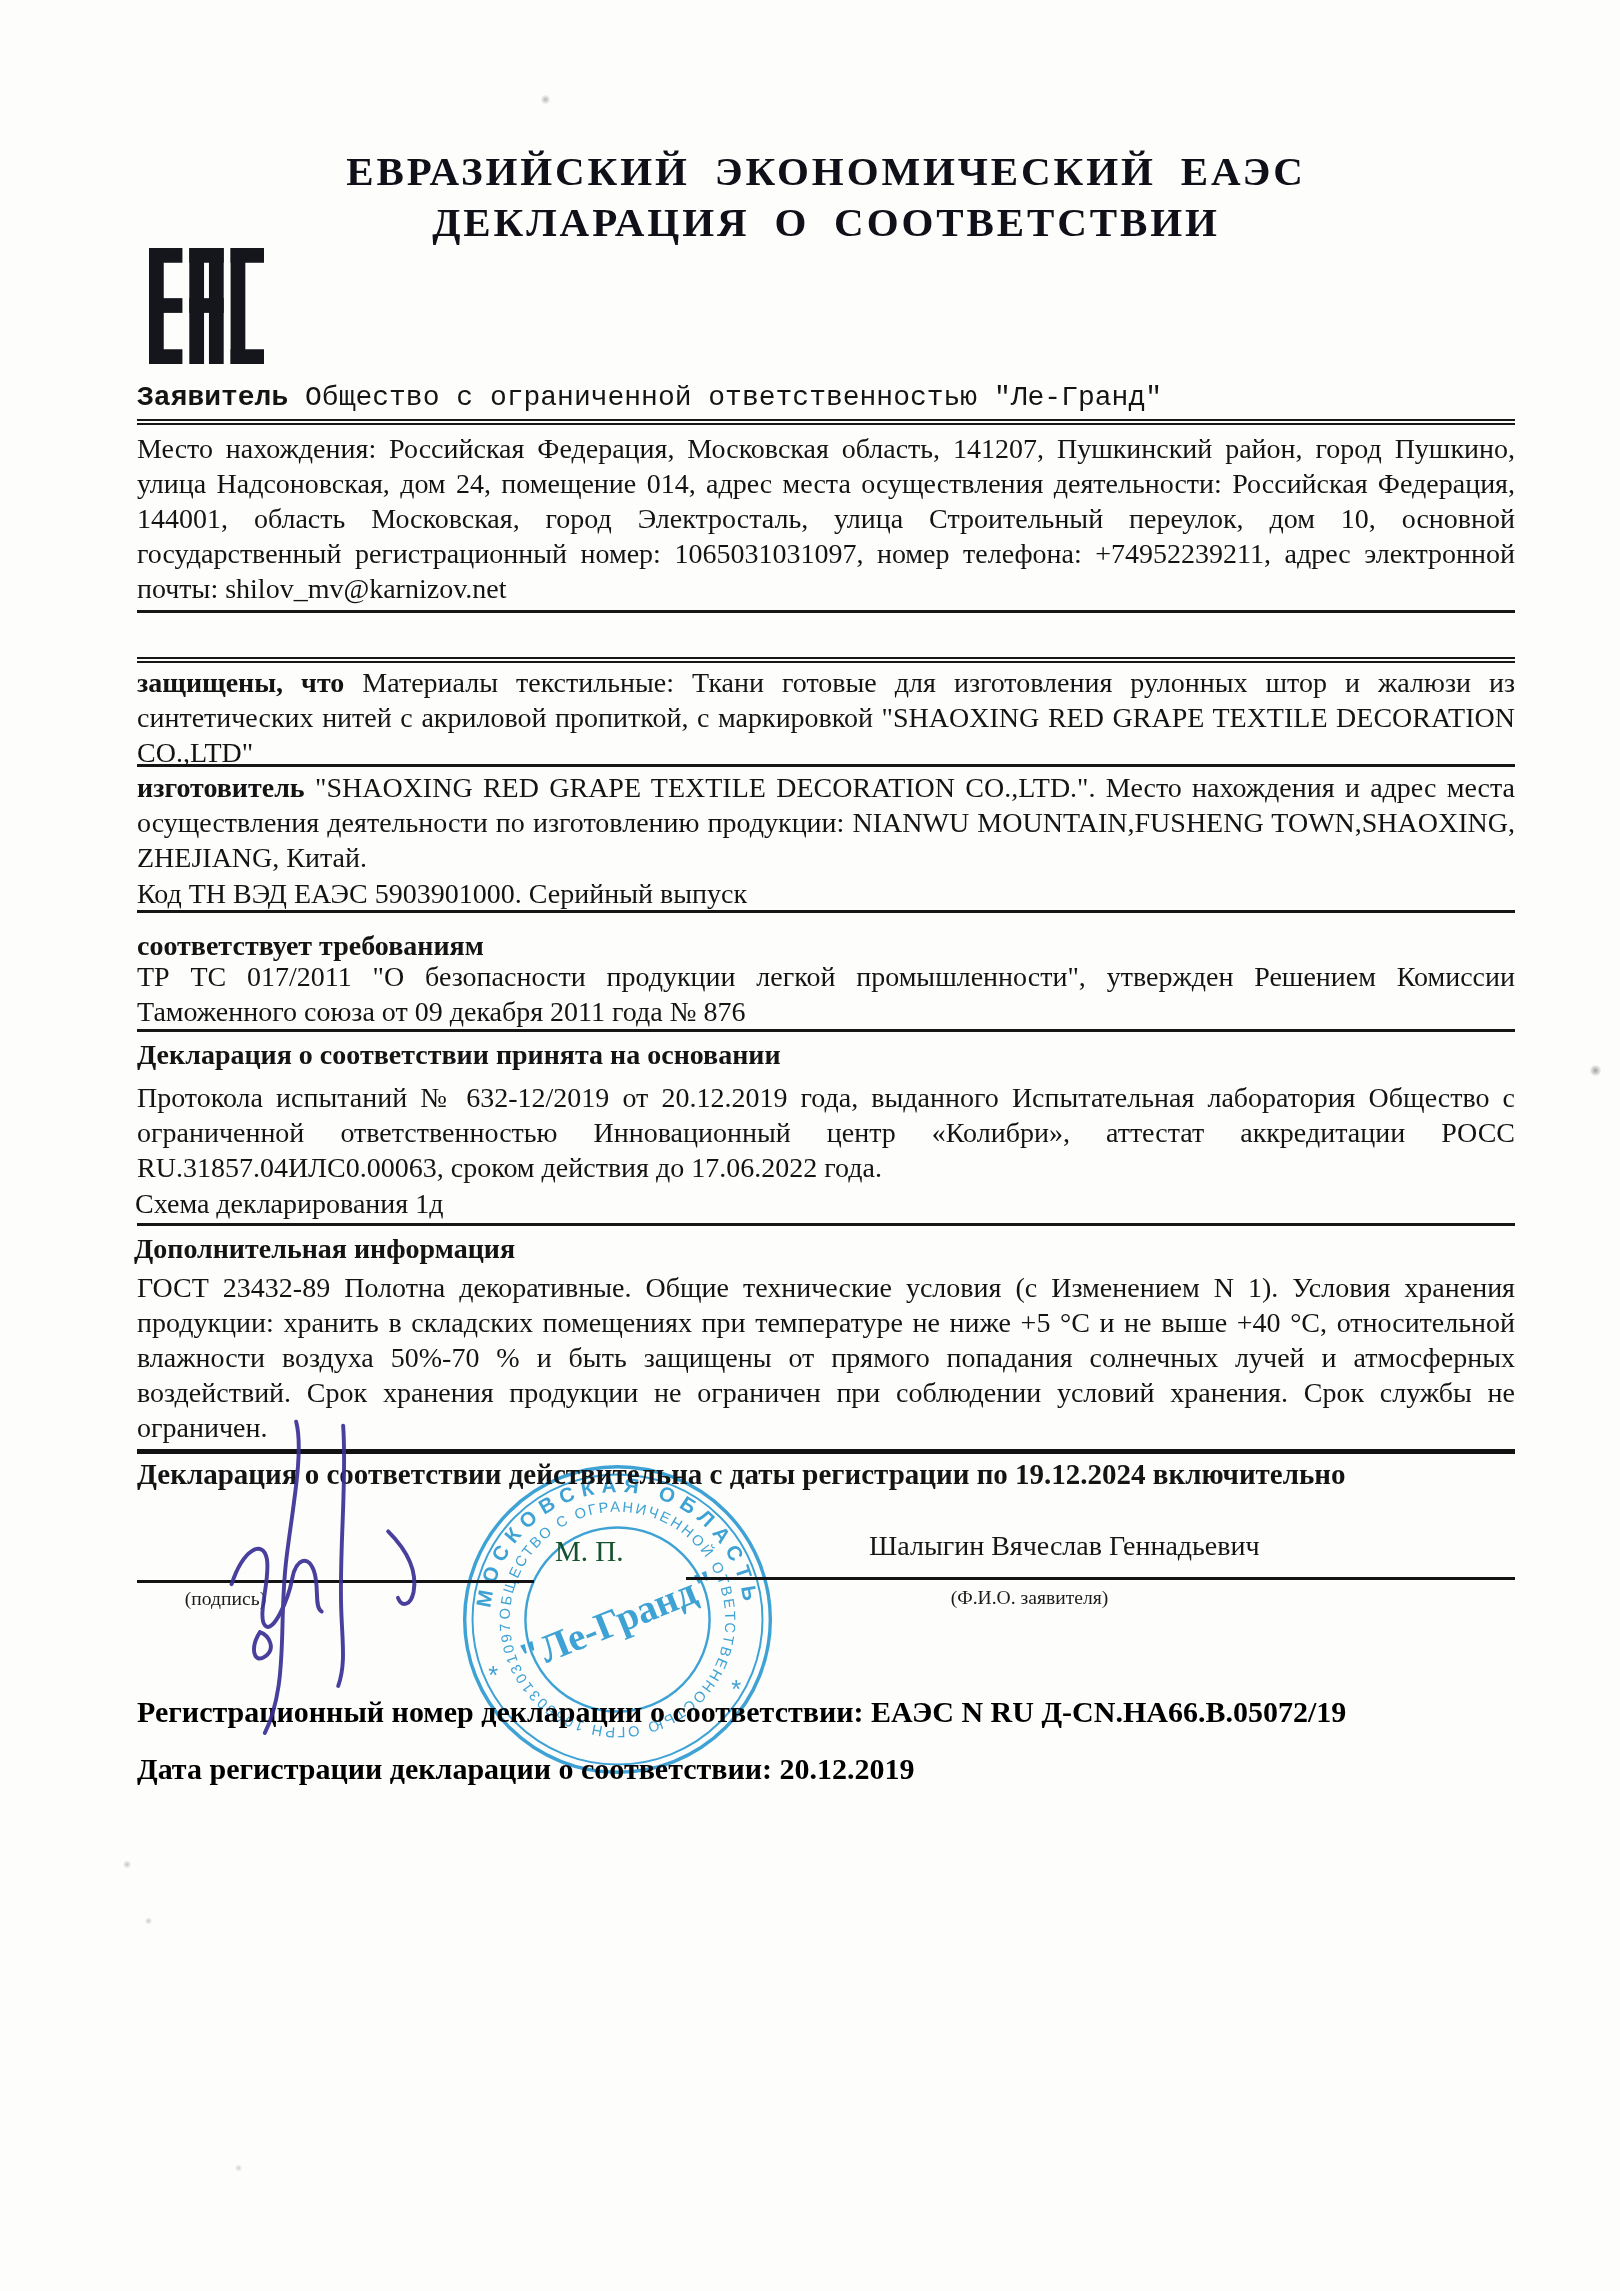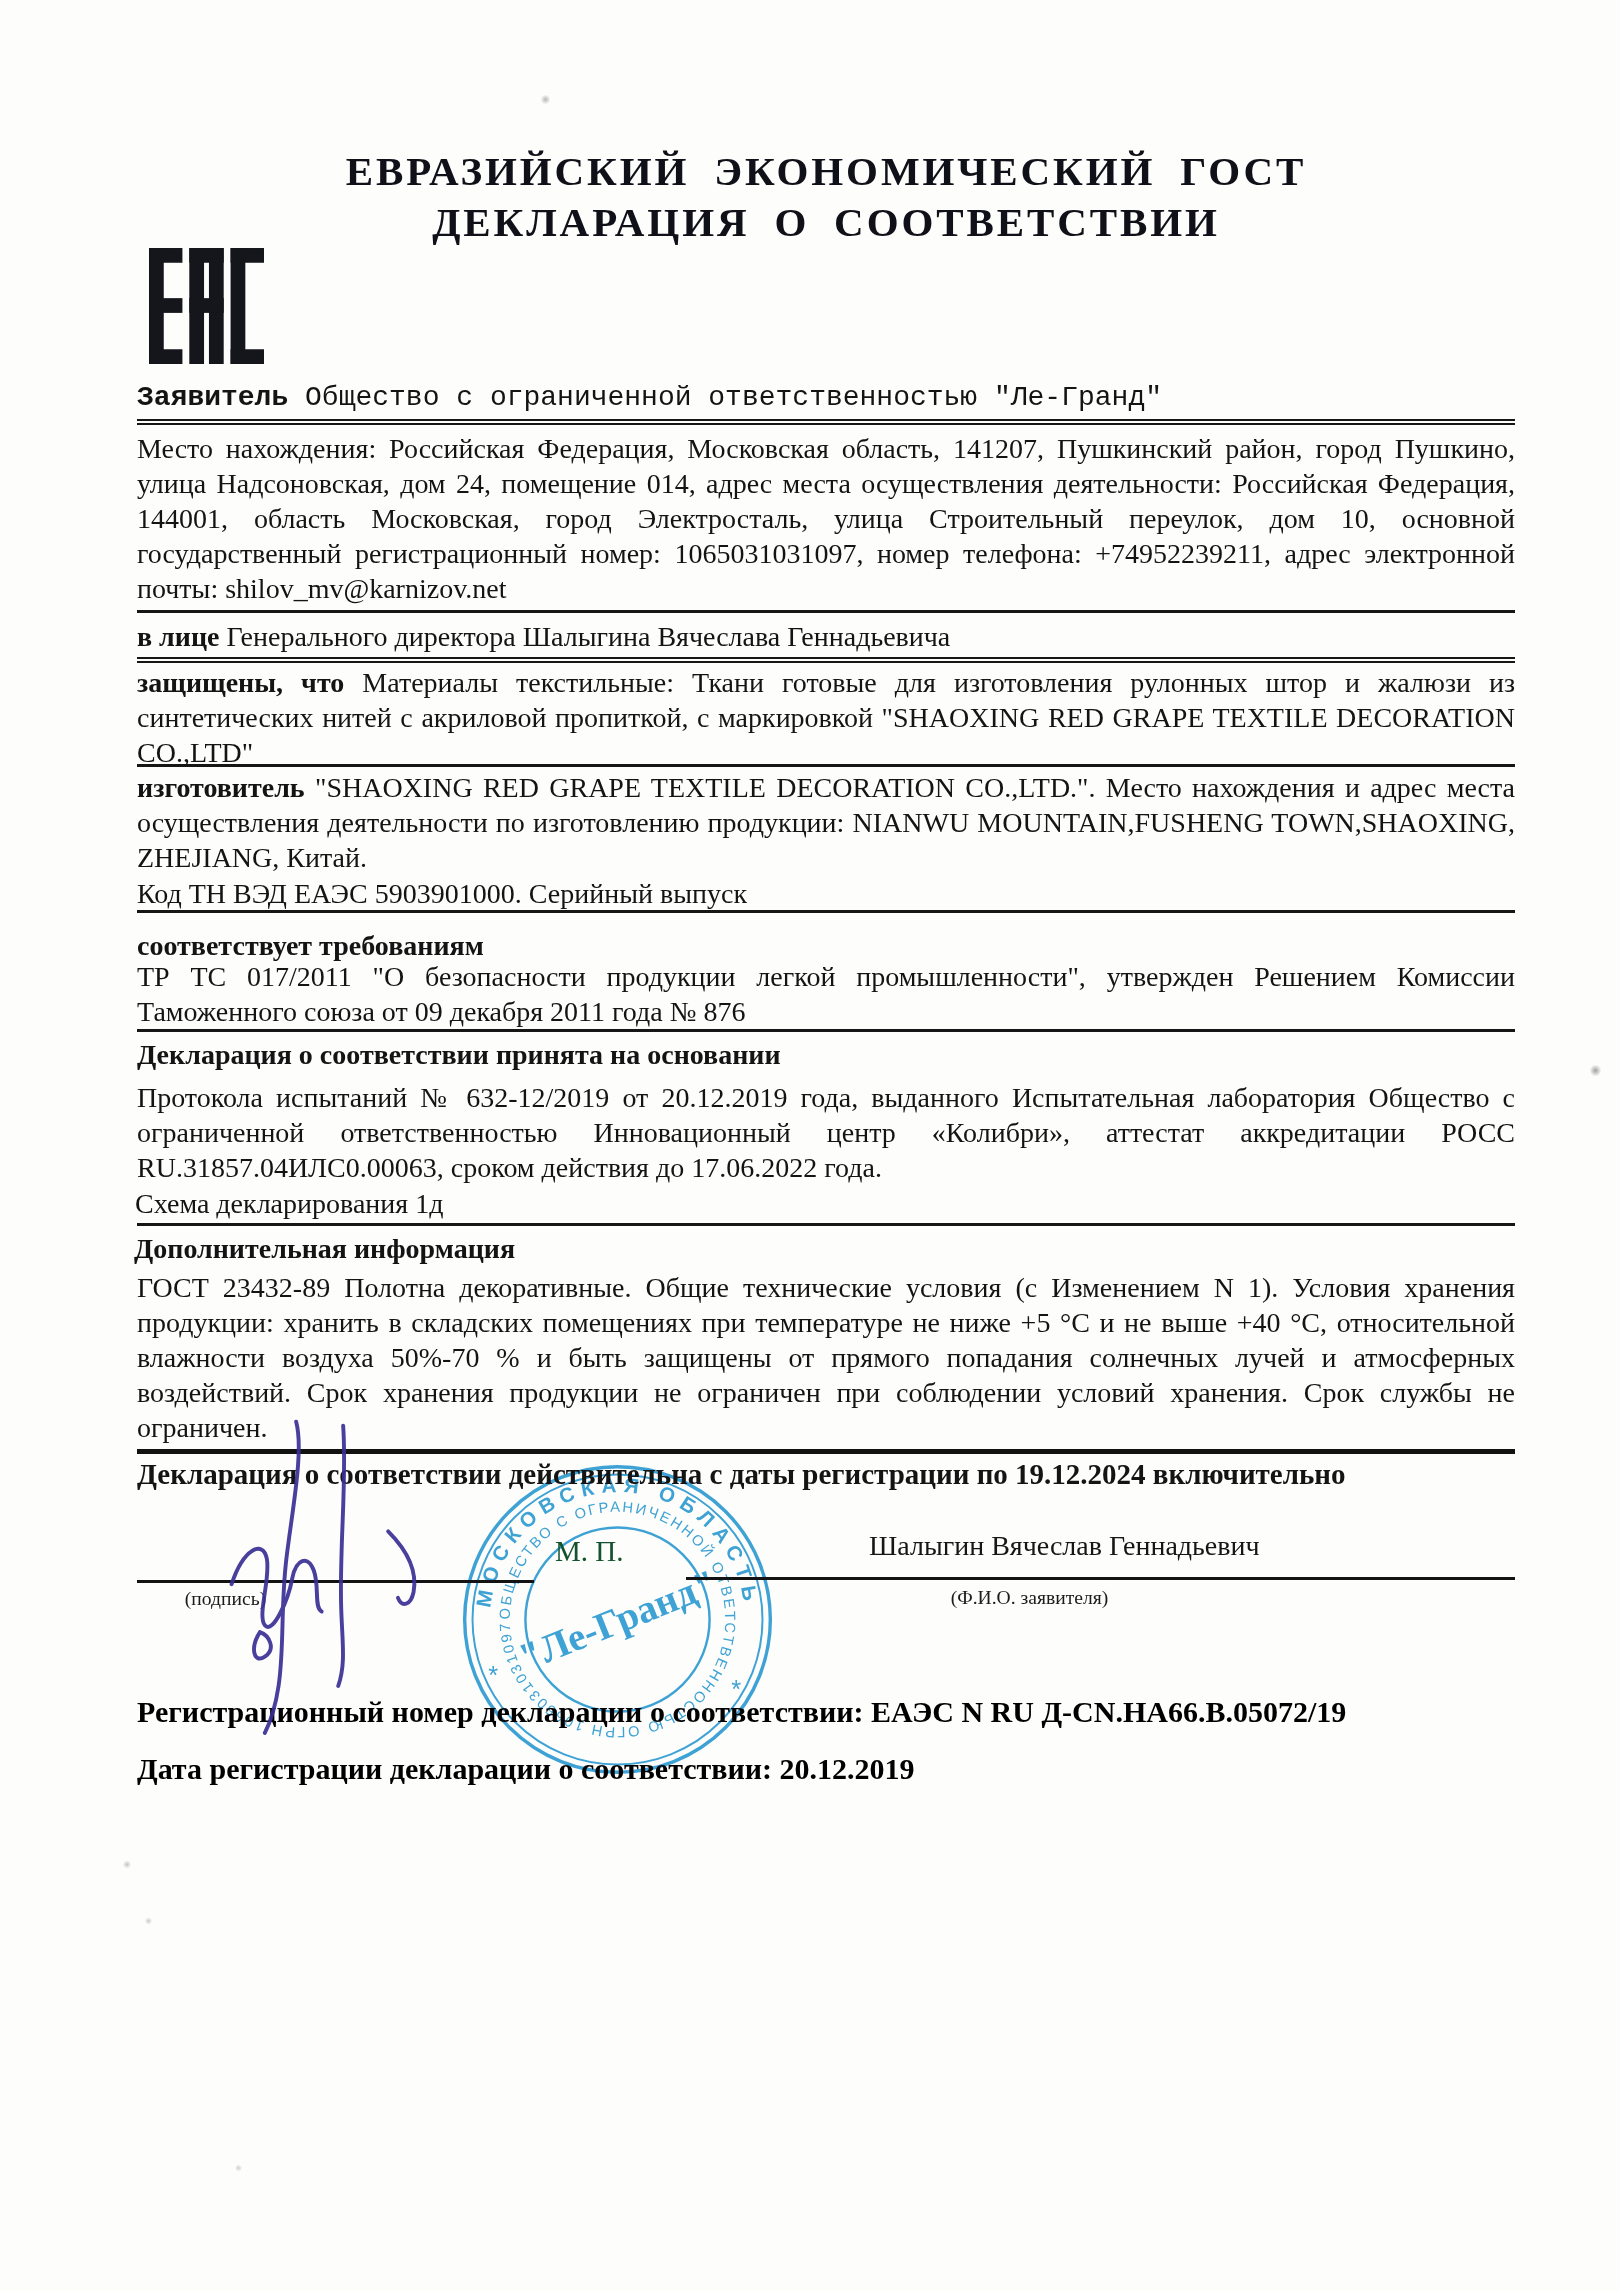--- a/index.html
+++ b/index.html
@@ -30,7 +30,7 @@
 
 <div class="page">
 
-  <div class="abs title txt" style="left:137px;top:147px;width:1378px;">ЕВРАЗИЙСКИЙ ЭКОНОМИЧЕСКИЙ ГОСТ</div>
+  <div class="abs title txt" style="left:137px;top:147px;width:1378px;">ЕВРАЗИЙСКИЙ ЭКОНОМИЧЕСКИЙ ЕАЭС</div>
   <div class="abs title txt" style="left:137px;top:198px;width:1378px;">ДЕКЛАРАЦИЯ О СООТВЕТСТВИИ</div>
 
   <svg class="abs logo-svg" style="left:149px;top:248px;" width="115" height="117" viewBox="0 0 117 119" role="img" aria-label="ЕАС">

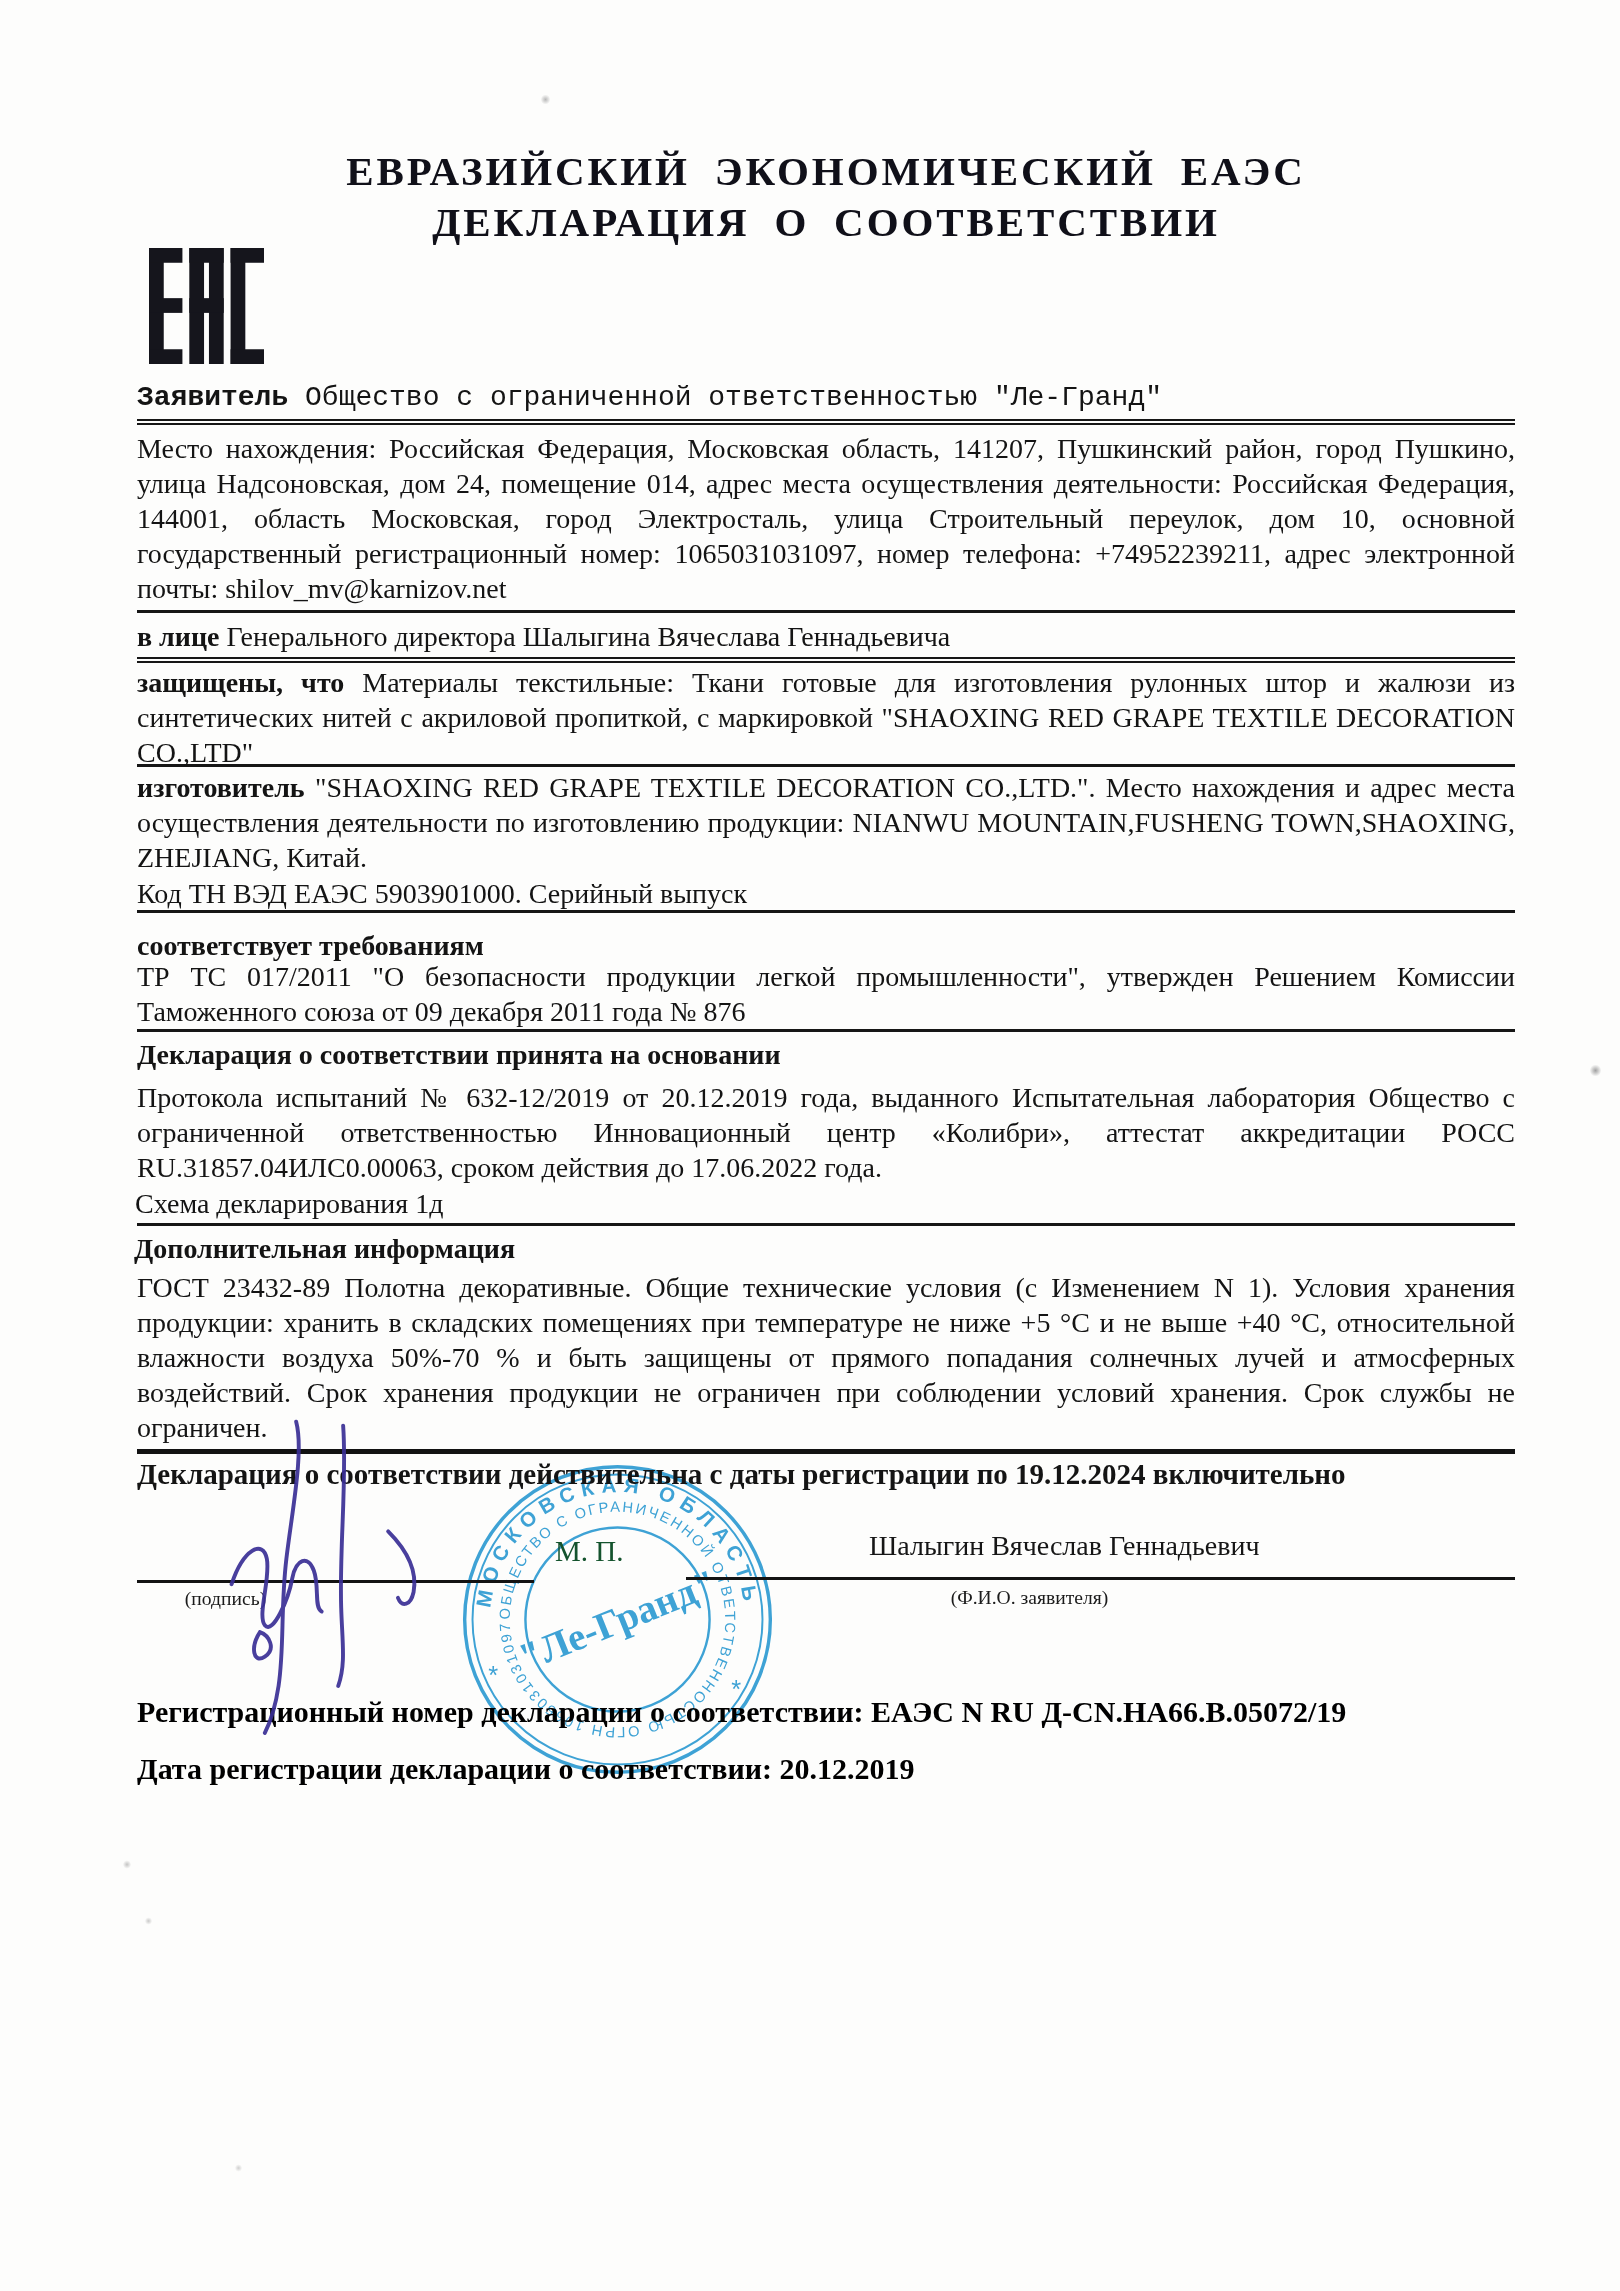--- a/index.html
+++ b/index.html
@@ -61,10 +61,6 @@
   <div class="abs body-text txt" style="left:137px;top:431px;width:1378px;">Место нахождения: Российская Федерация, Московская область, 141207, Пушкинский район, город Пушкино, улица Надсоновская, дом 24, помещение 014, адрес места осуществления деятельности: Российская Федерация, 144001, область Московская, город Электросталь, улица Строительный переулок, дом 10, основной государственный регистрационный номер: 1065031031097, номер телефона: +74952239211, адрес электронной почты: shilov_mv@karnizov.net</div>
   <div class="abs rule" style="left:137px;top:610px;width:1378px;"></div>
 
-  <div class="abs row-text txt" style="left:137px;top:619px;width:1378px;">
-    <span class="b">в лице</span>
-    <span>Генерального директора Шалыгина Вячеслава Геннадьевича</span>
-  </div>
   <div class="abs rule dbl" style="left:137px;top:657px;width:1378px;"></div>
 
   <div class="abs body-text txt" style="left:137px;top:665px;width:1378px;">

